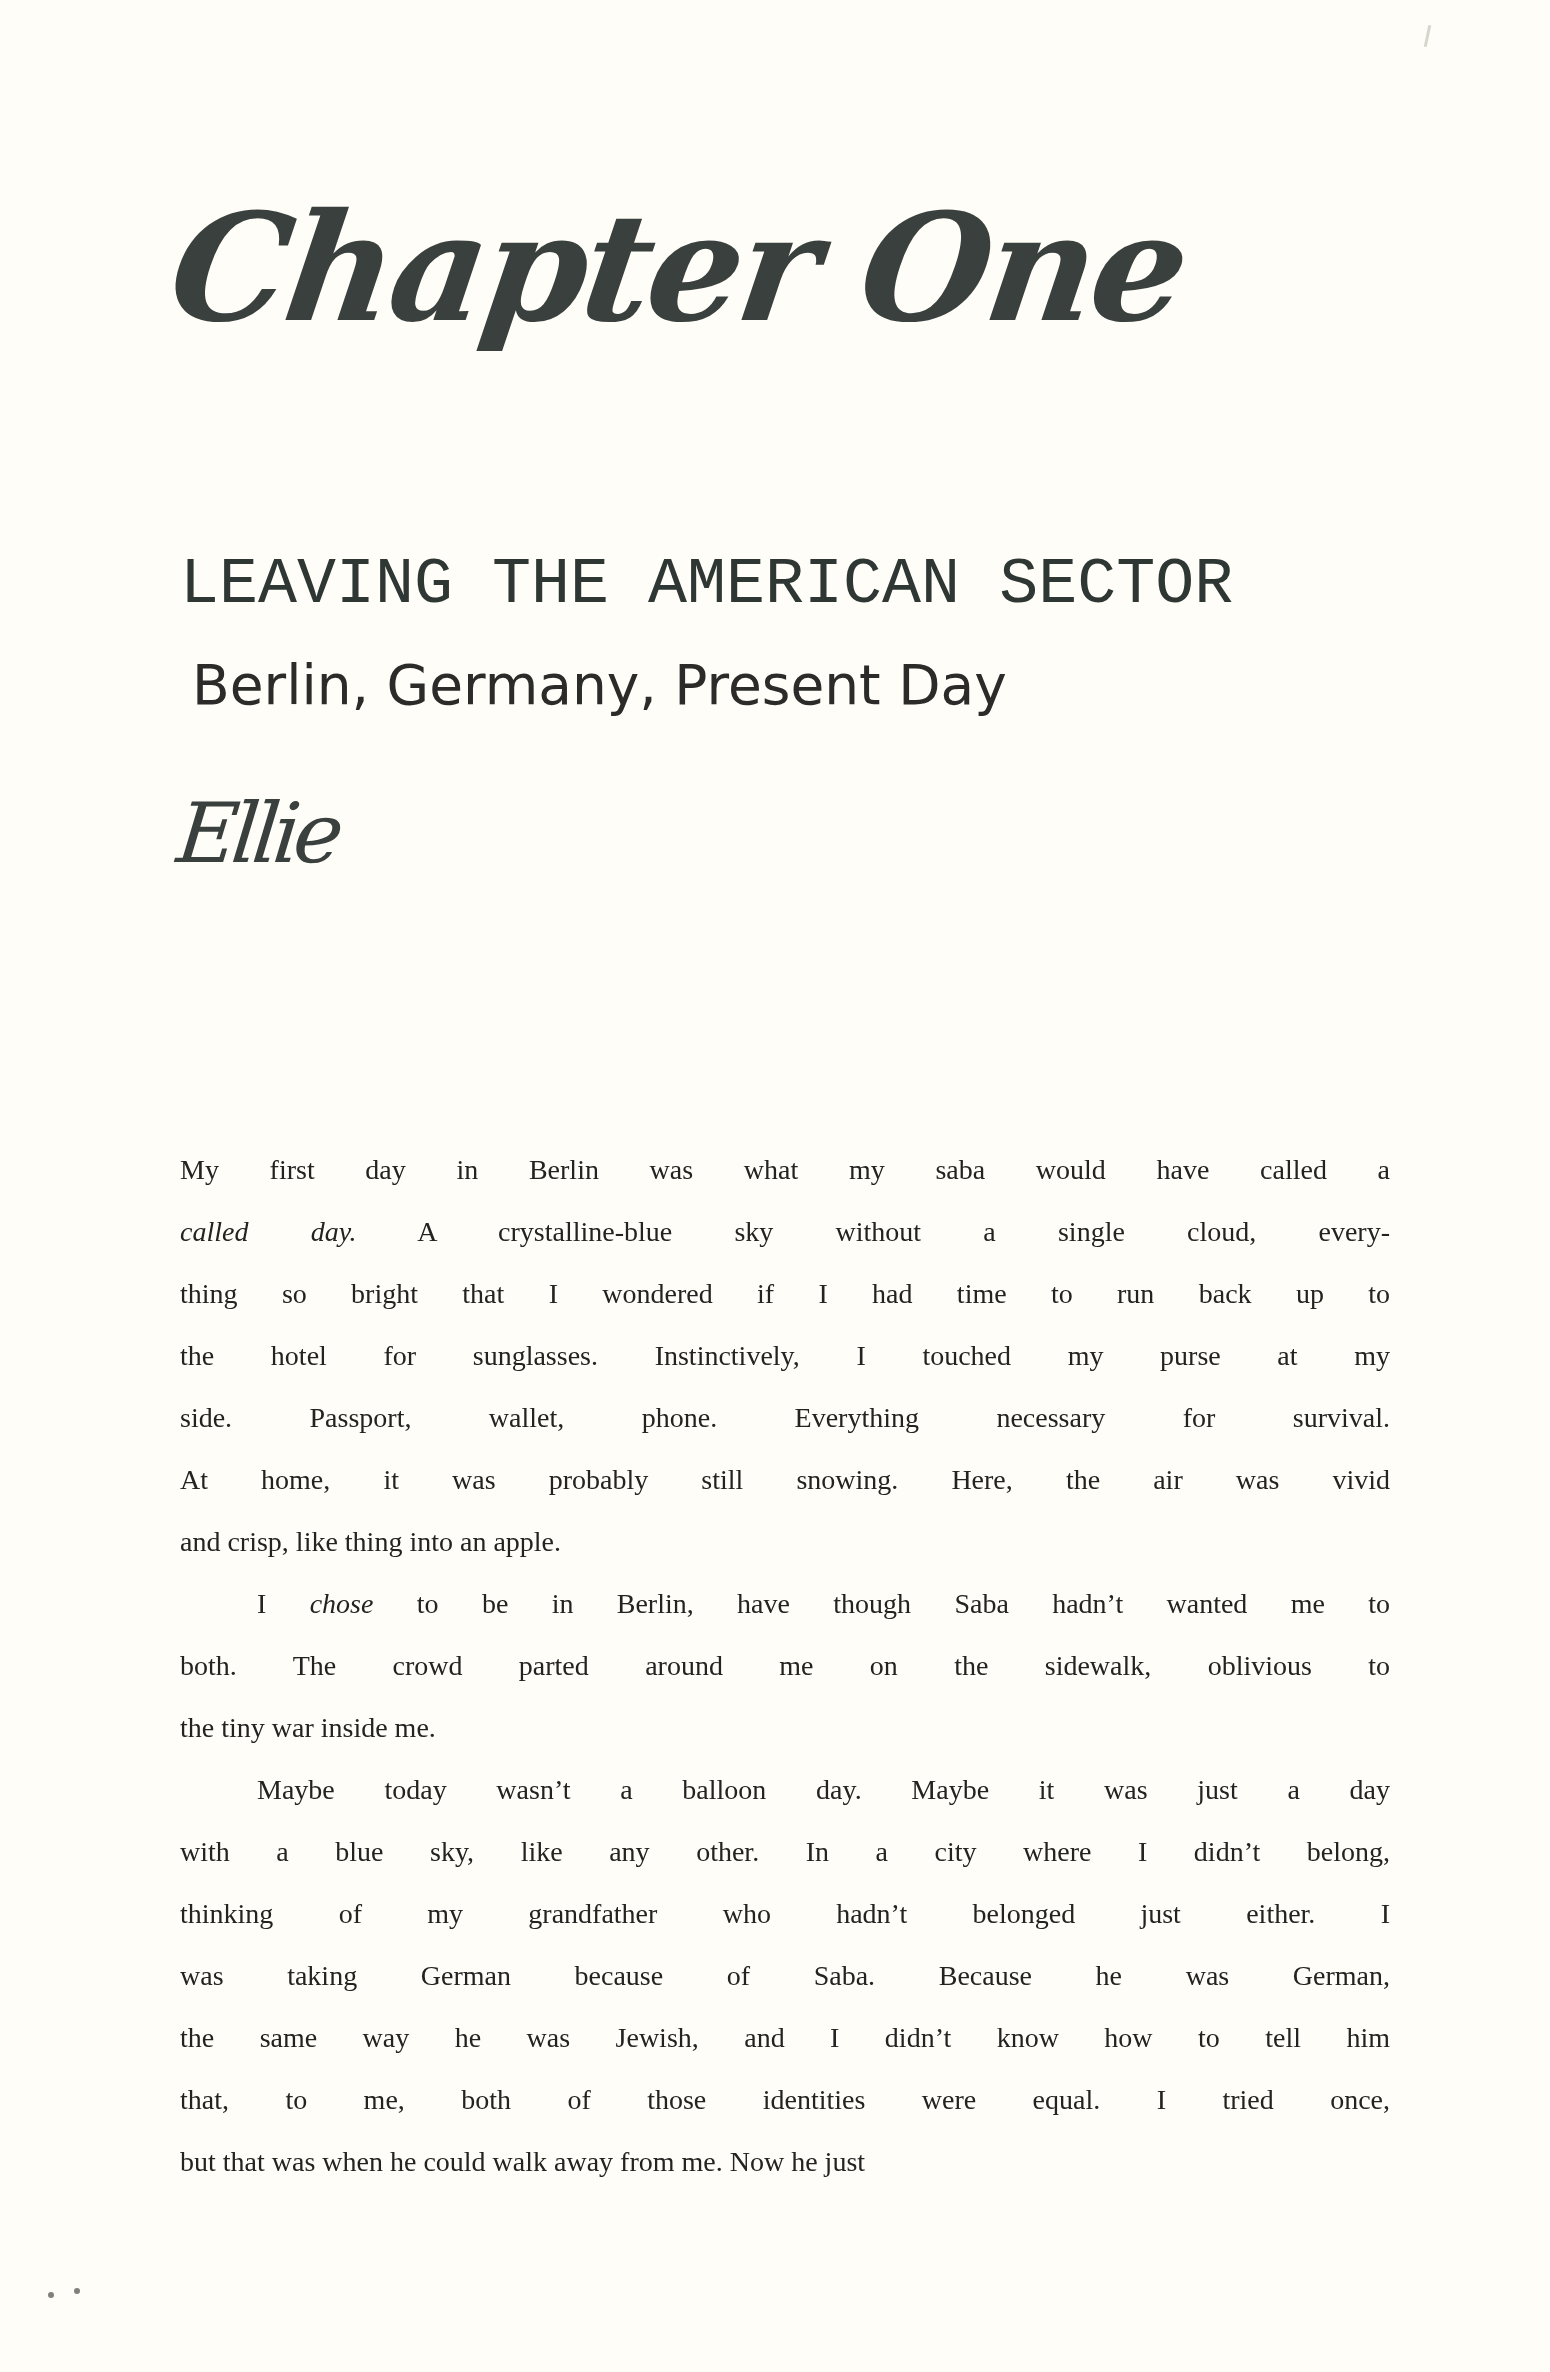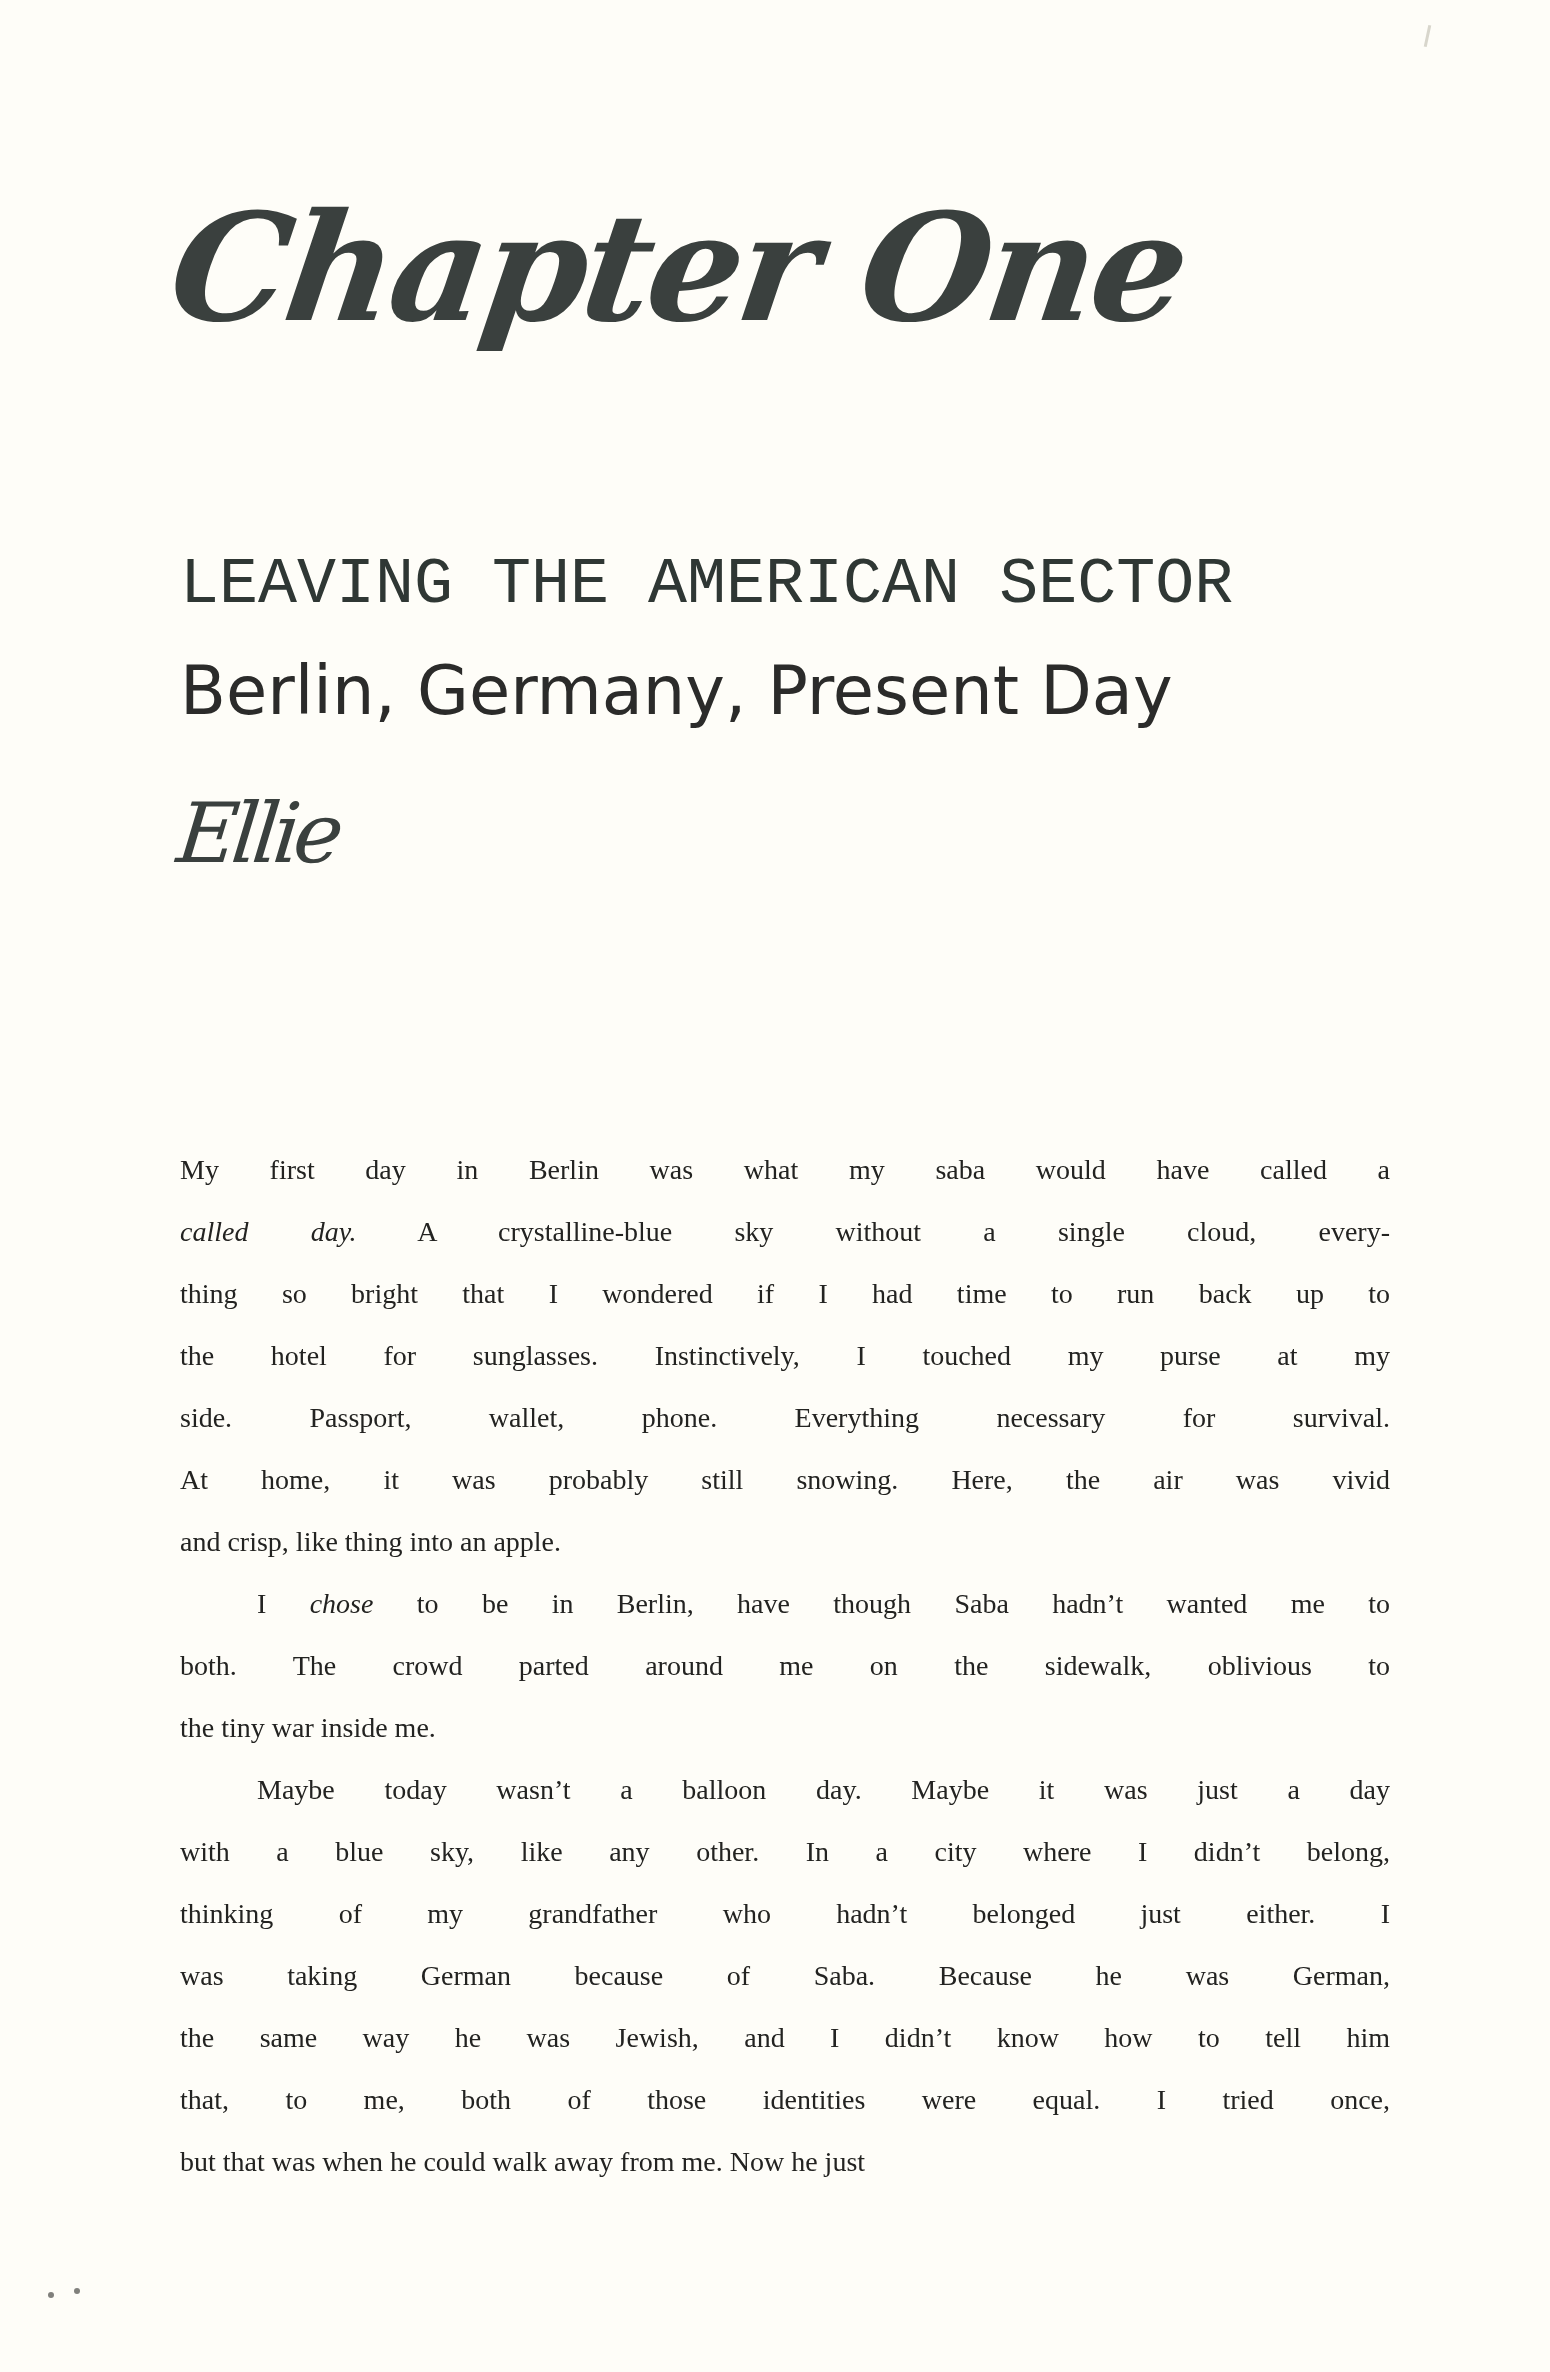--- a/index.html
+++ b/index.html
@@ -48,10 +48,10 @@
     }
     .chapter-subtitle {
       position: absolute;
-      left: 180px;
+      left: 192px;
       top: 658px;
       font-family: "DejaVu Sans", sans-serif;
-      font-size: 67px;
+      font-size: 55px;
       color: #2b2b2a;
       line-height: 1;
       white-space: nowrap;

